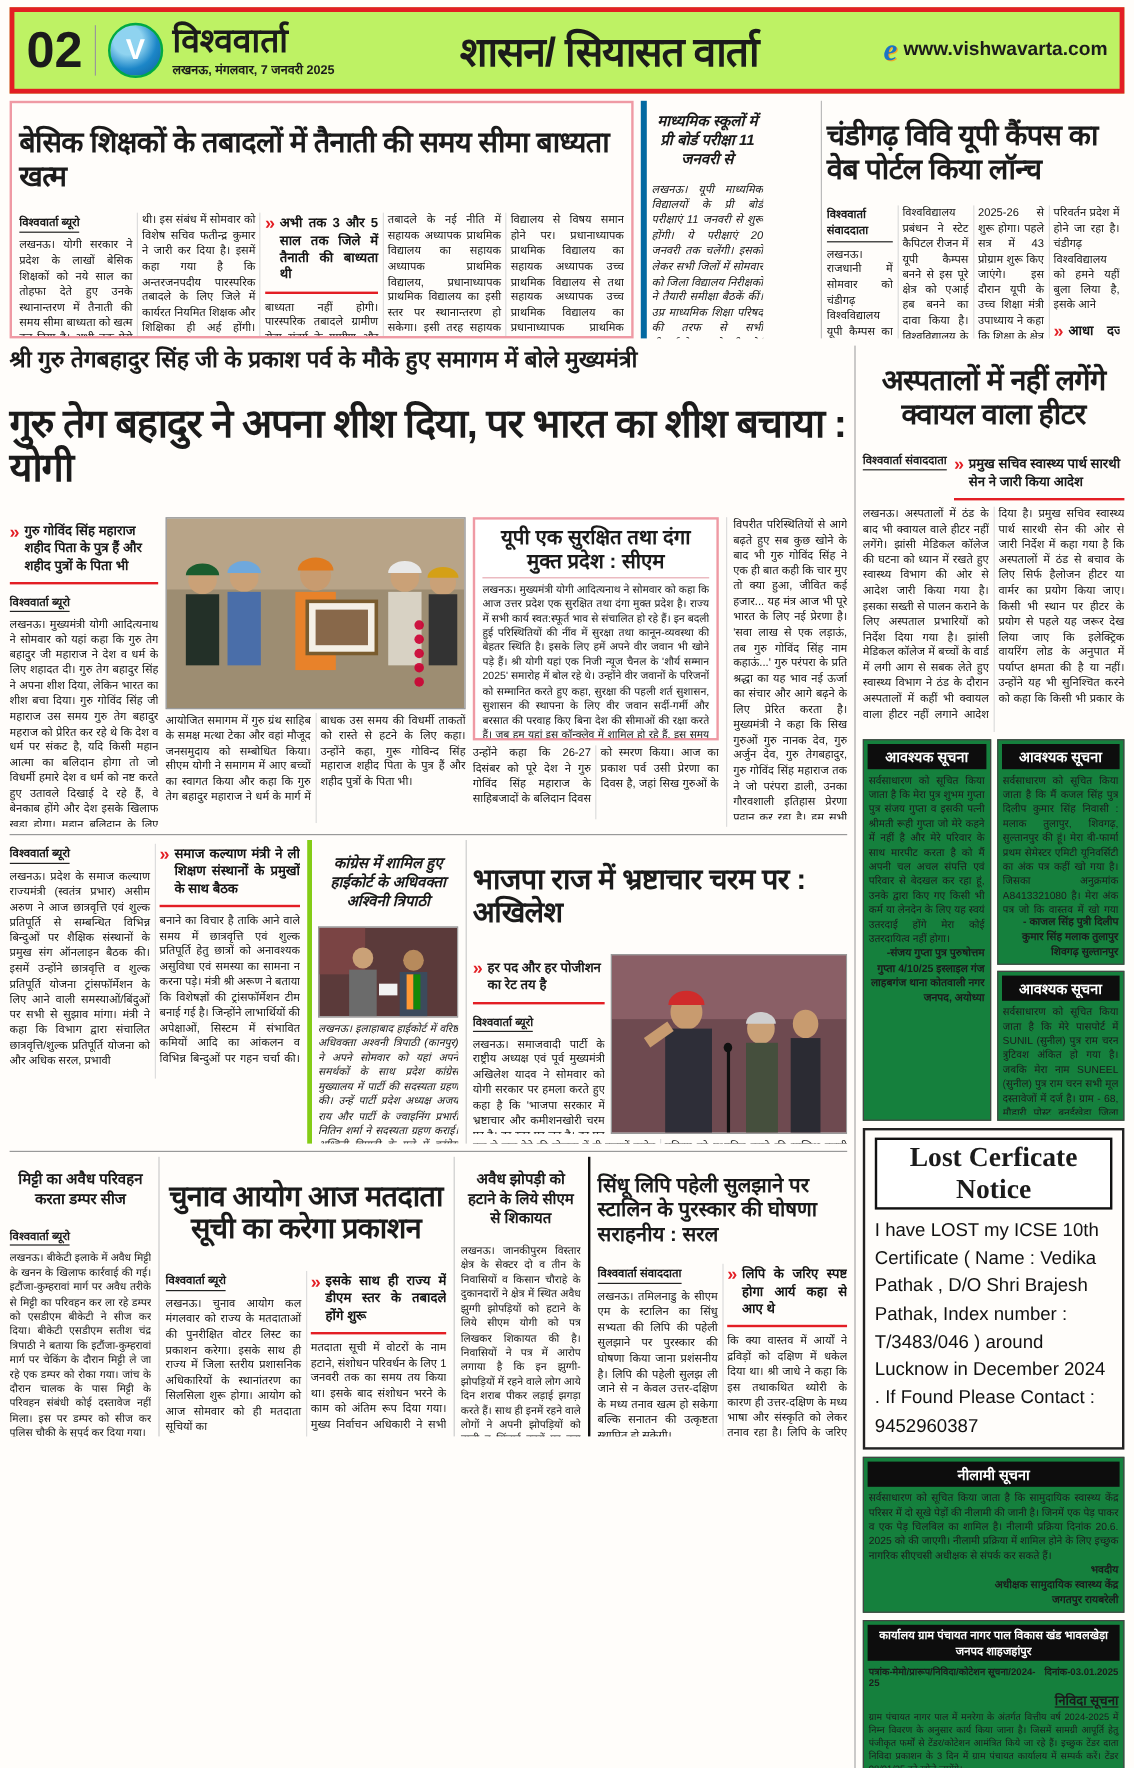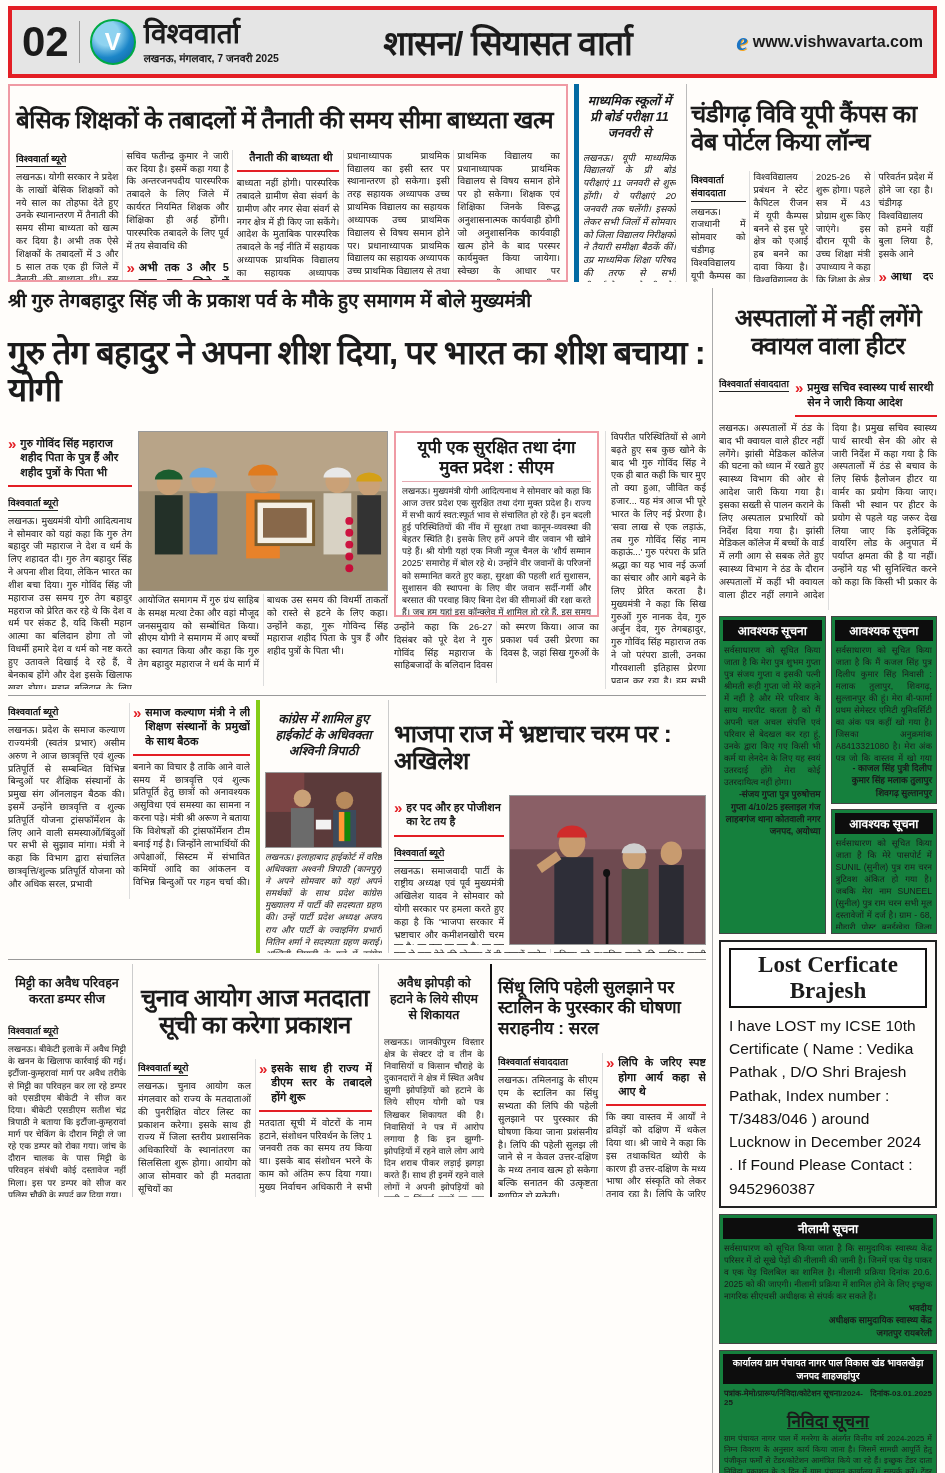--- a/index.html
+++ b/index.html
@@ -9,7 +9,7 @@
   *{box-sizing:border-box;}
 
   
-  .masthead{border:4px solid #e31e24;display:flex;align-items:center;height:72px;padding:2px 10px;background:#e5e5e5;}
+  .masthead{border:4px solid #e31e24;display:flex;align-items:center;height:72px;padding:2px 10px;background:#bef264;}
   .pageno{font-size:42px;font-weight:700;line-height:1;padding-right:10px;border-right:1px solid #999;}
   .brandwrap{display:flex;align-items:center;gap:8px;padding-left:10px;}
   .logo{width:46px;height:46px;border-radius:50%;background:radial-gradient(circle at 35% 30%,#8fd3f0 0 30%,#1c86c8 60%,#0b5f98);

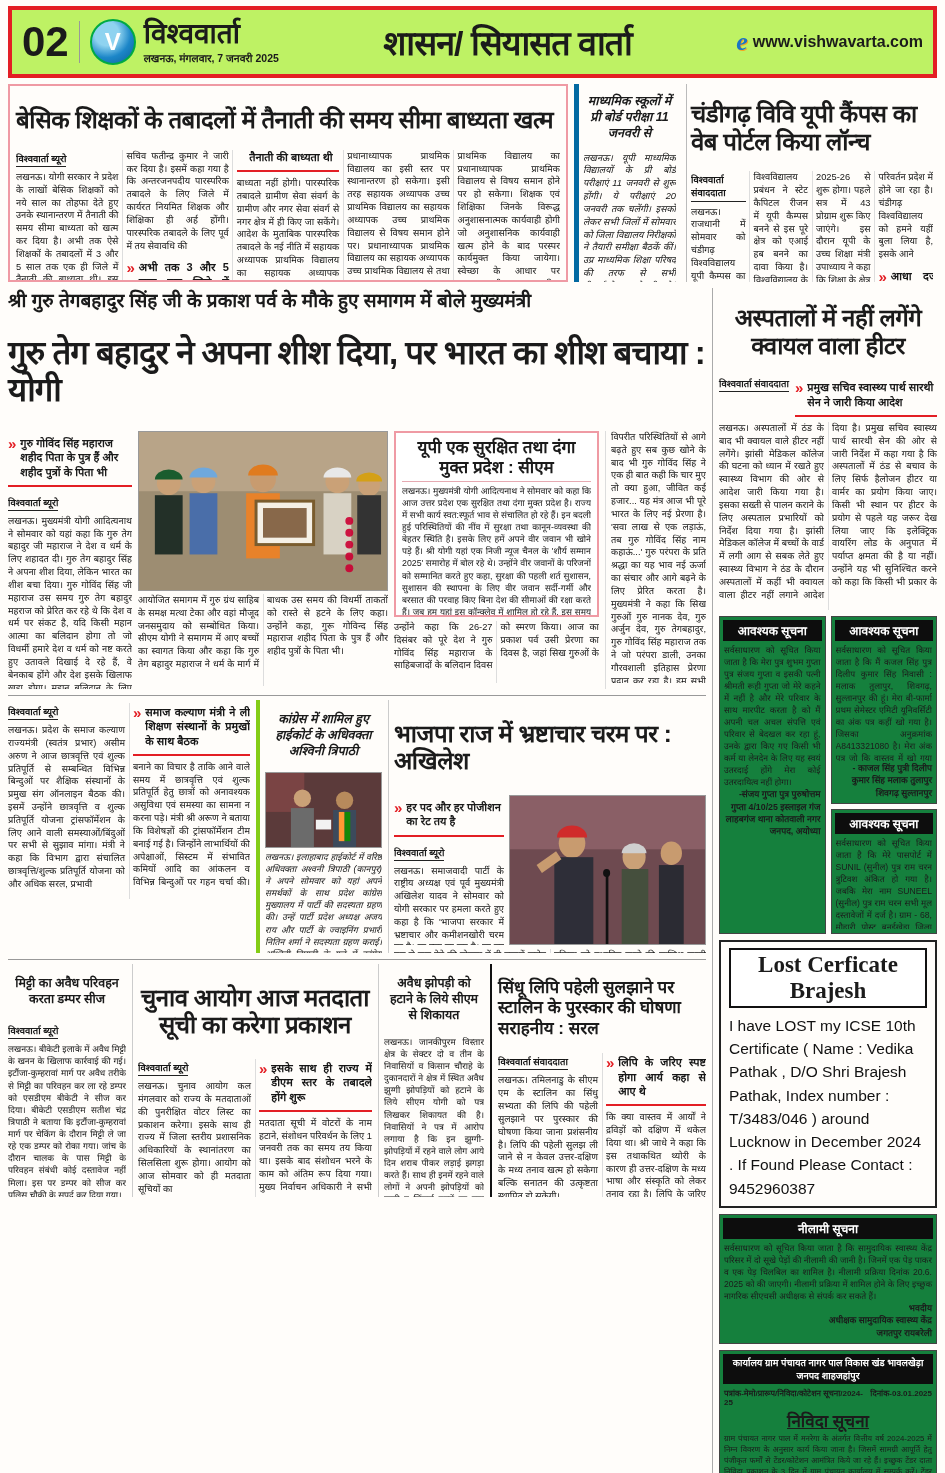--- a/index.html
+++ b/index.html
@@ -47,7 +47,7 @@
 
   
   .topband{display:flex;gap:6px;margin-top:6px;height:198px;}
-  .art-basic{width:560px;border:2px solid #ef9aa4;padding:4px 6px;}
+  .art-basic{width:520px;border:2px solid #ef9aa4;padding:4px 6px;}
   .art-preboard{width:106px;border-left:5px solid #0369a1;padding:0 4px;font-style:italic;}
   .art-chd{flex:1;border-left:1px solid #bbb;padding:0 4px;}
 

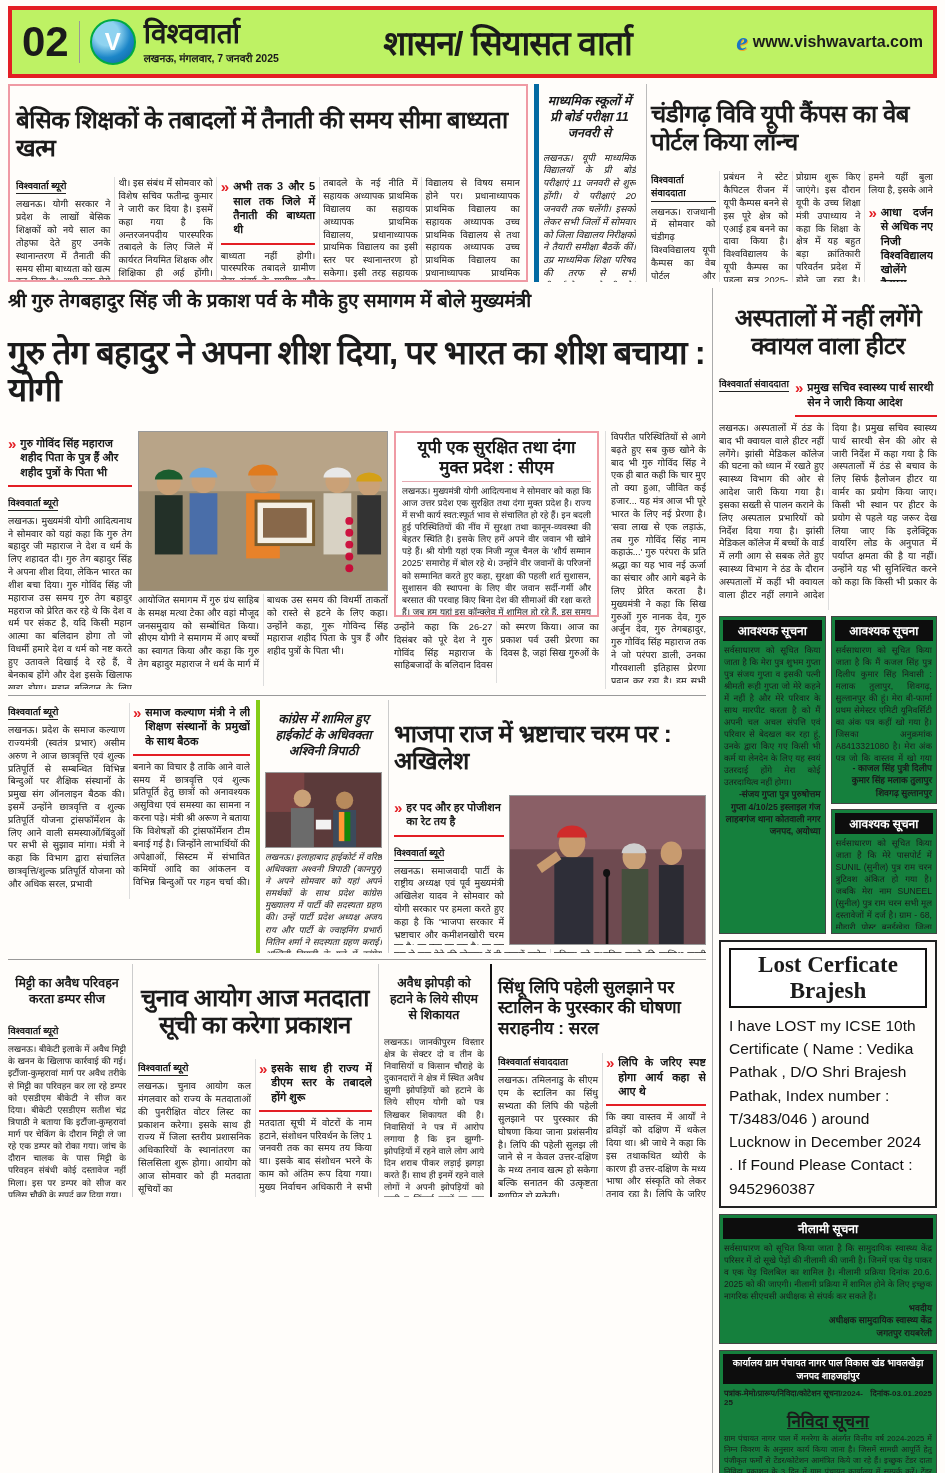--- a/index.html
+++ b/index.html
@@ -49,7 +49,7 @@
   .topband{display:flex;gap:6px;margin-top:6px;height:198px;}
   .art-basic{width:520px;border:2px solid #ef9aa4;padding:4px 6px;}
   .art-preboard{width:106px;border-left:5px solid #0369a1;padding:0 4px;font-style:italic;}
-  .art-chd{flex:1;border-left:1px solid #bbb;padding:0 4px;}
+  .art-chd{flex:1;border-left:1px solid #bbb;padding:0 4px;margin-left:38px;}
 
   .mid{display:flex;gap:6px;margin-top:6px;}
   .mid-left{width:698px;}

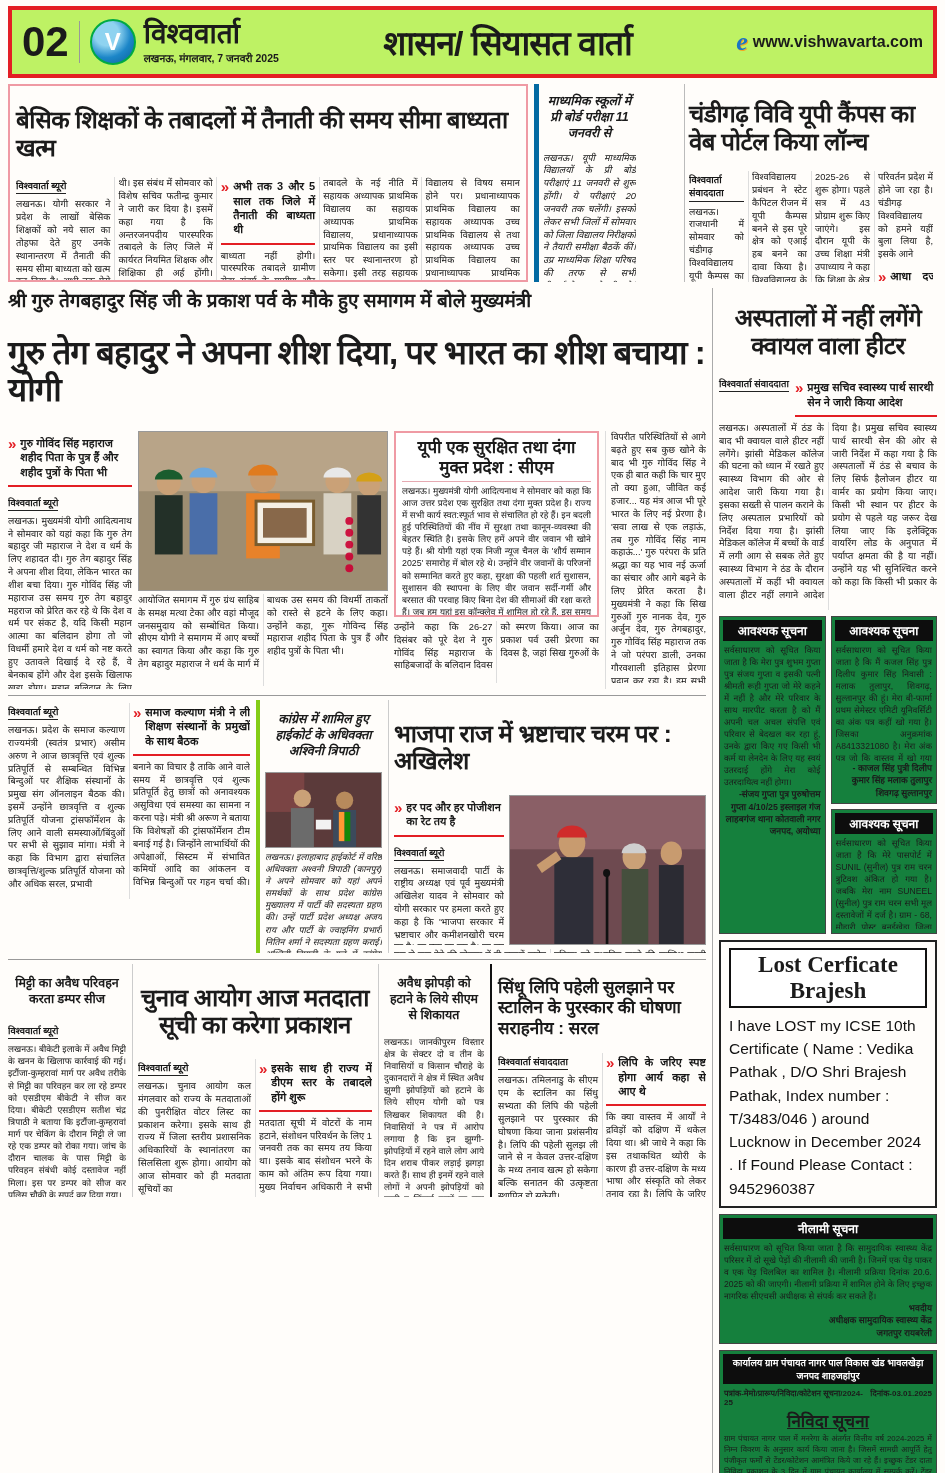--- a/index.html
+++ b/index.html
@@ -347,7 +347,7 @@
       </div>
 
       <div class="lost">
-        <div class="lost-title">Lost Cerficate Brajesh</div>
+        <div class="lost-title">Lost Cerficate Notice</div>
         <div class="lost-body">I have LOST my ICSE 10th Certificate ( Name : Vedika Pathak , D/O Shri Brajesh Pathak, Index number : T/3483/046 ) around Lucknow in December 2024 . If Found Please Contact : 9452960387</div>
       </div>
 

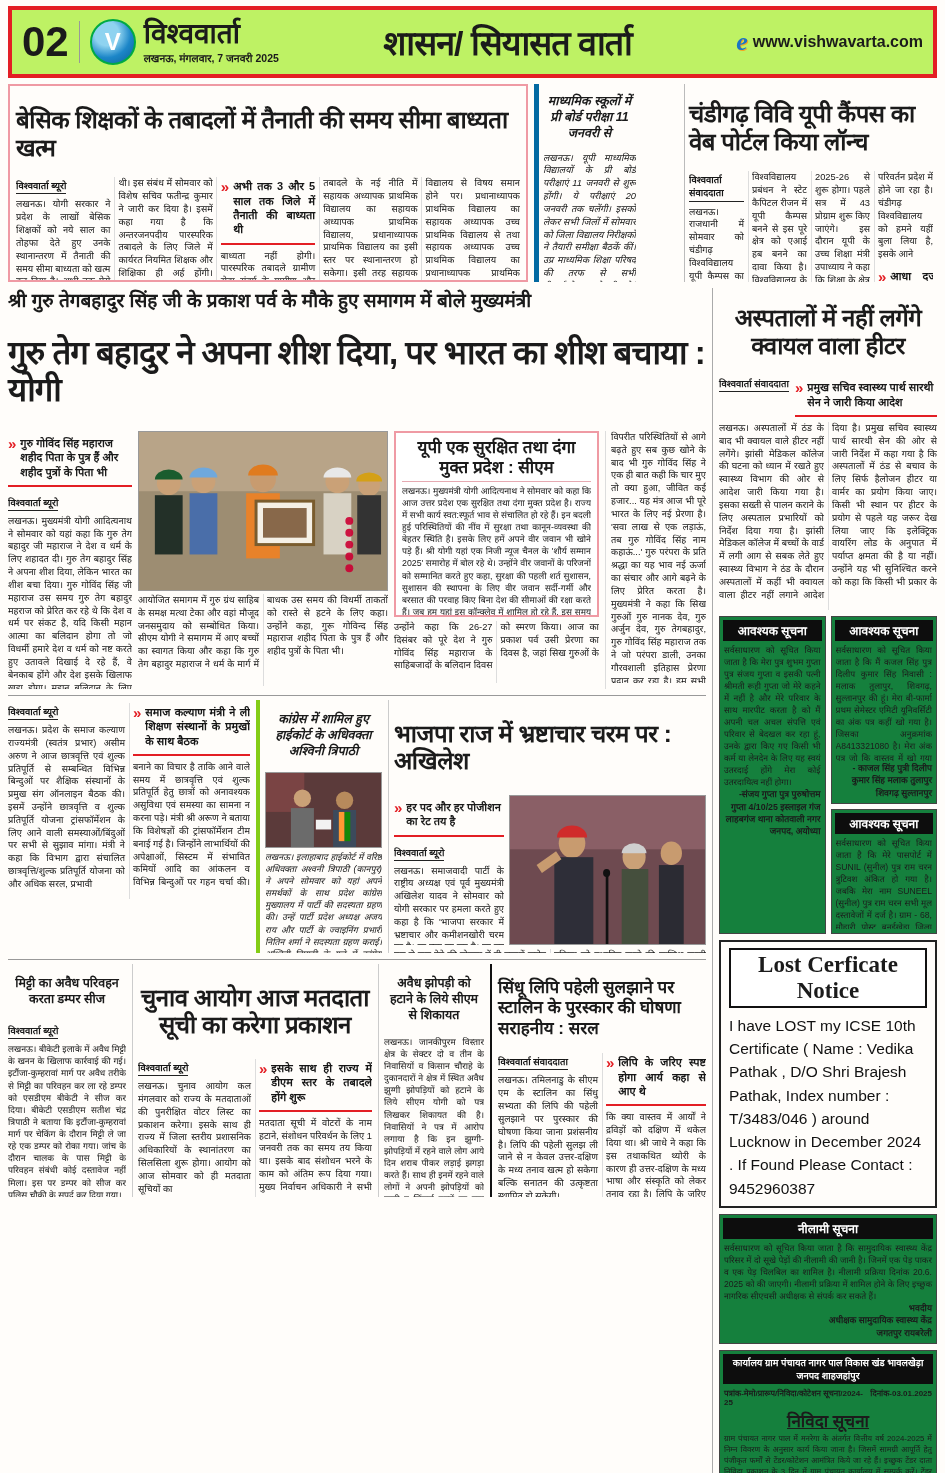--- a/index.html
+++ b/index.html
@@ -87,7 +87,7 @@
   .notice-body{font-size:8.6px;line-height:1.4;text-align:justify;}
   .small{font-size:7.8px;line-height:1.4;text-align:justify;}
   .tnd-meta{display:flex;justify-content:flex-end;font-size:8px;font-weight:700;margin:2px 0;}
-  .tnd-title{text-align:center;font-weight:700;font-size:17px;text-decoration:underline;margin:2px 0;}
+  .tnd-title{text-align:right;font-weight:700;font-size:11px;text-decoration:underline;margin:2px 0;}
 </style>
 </head>
 <body>

